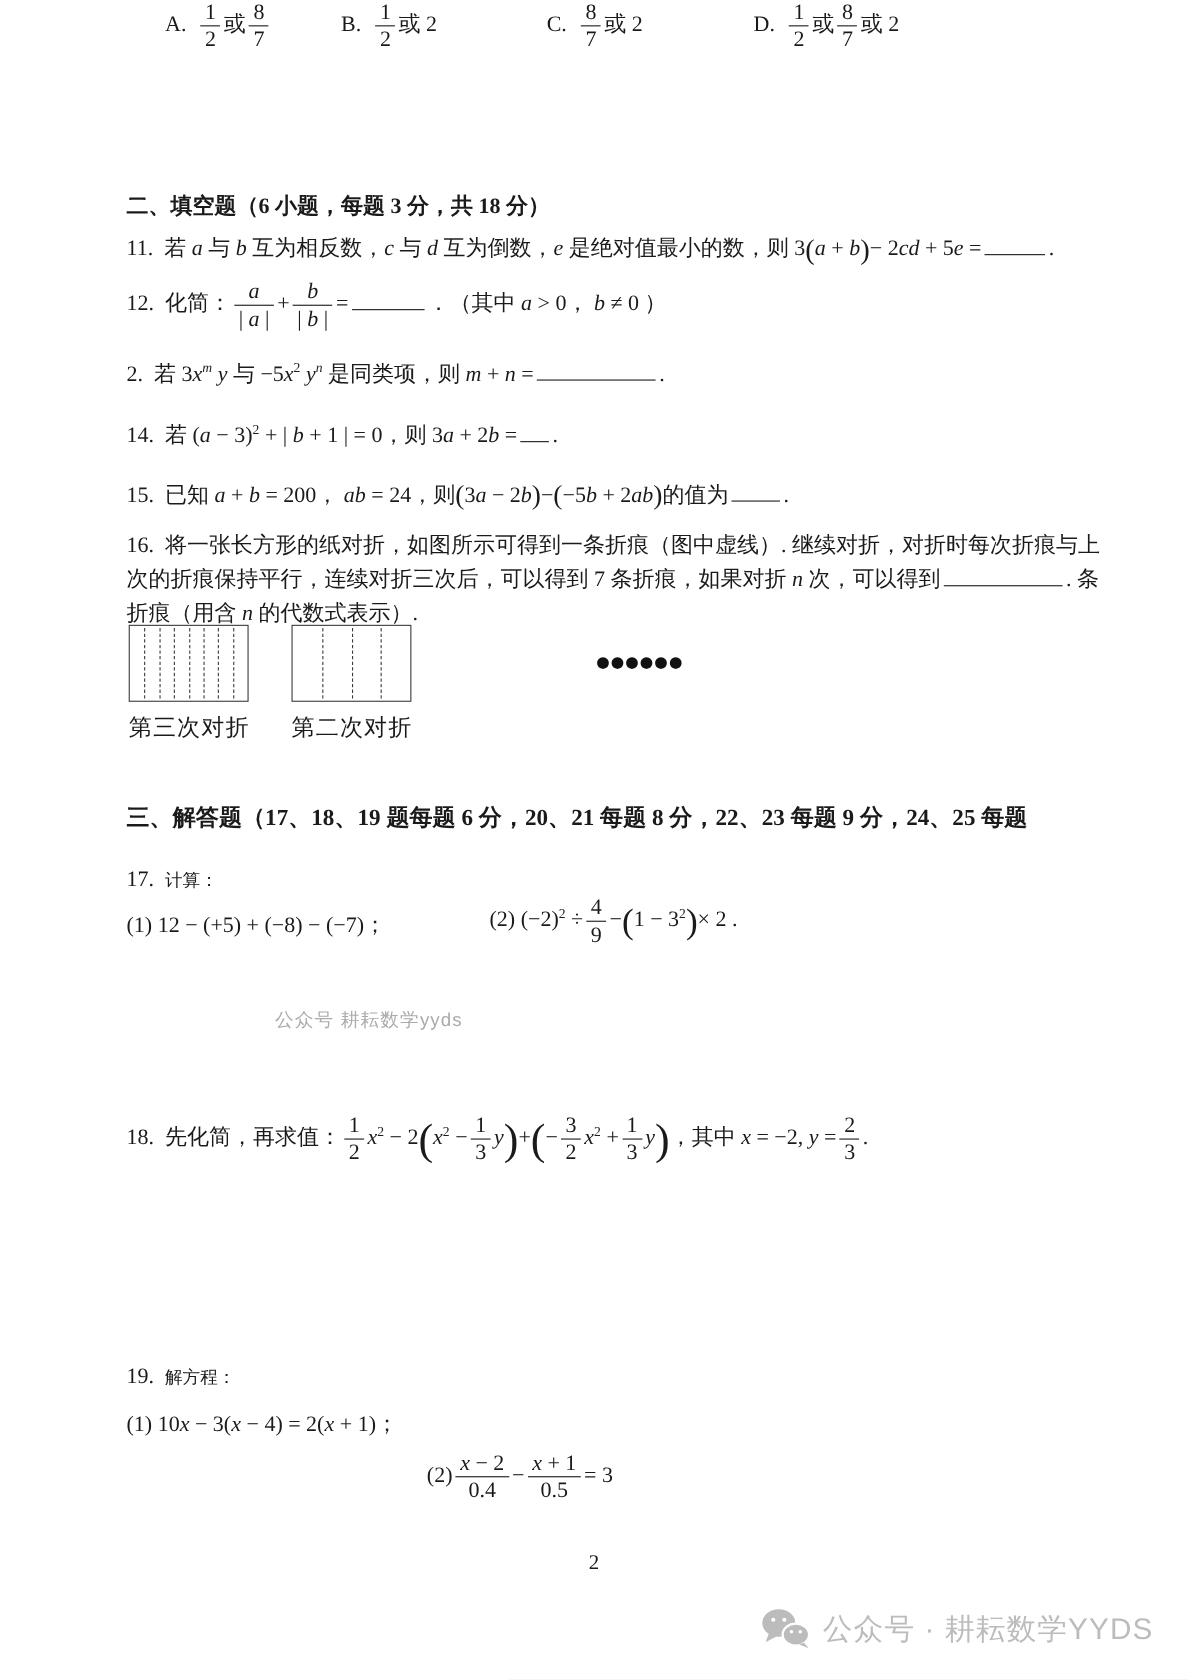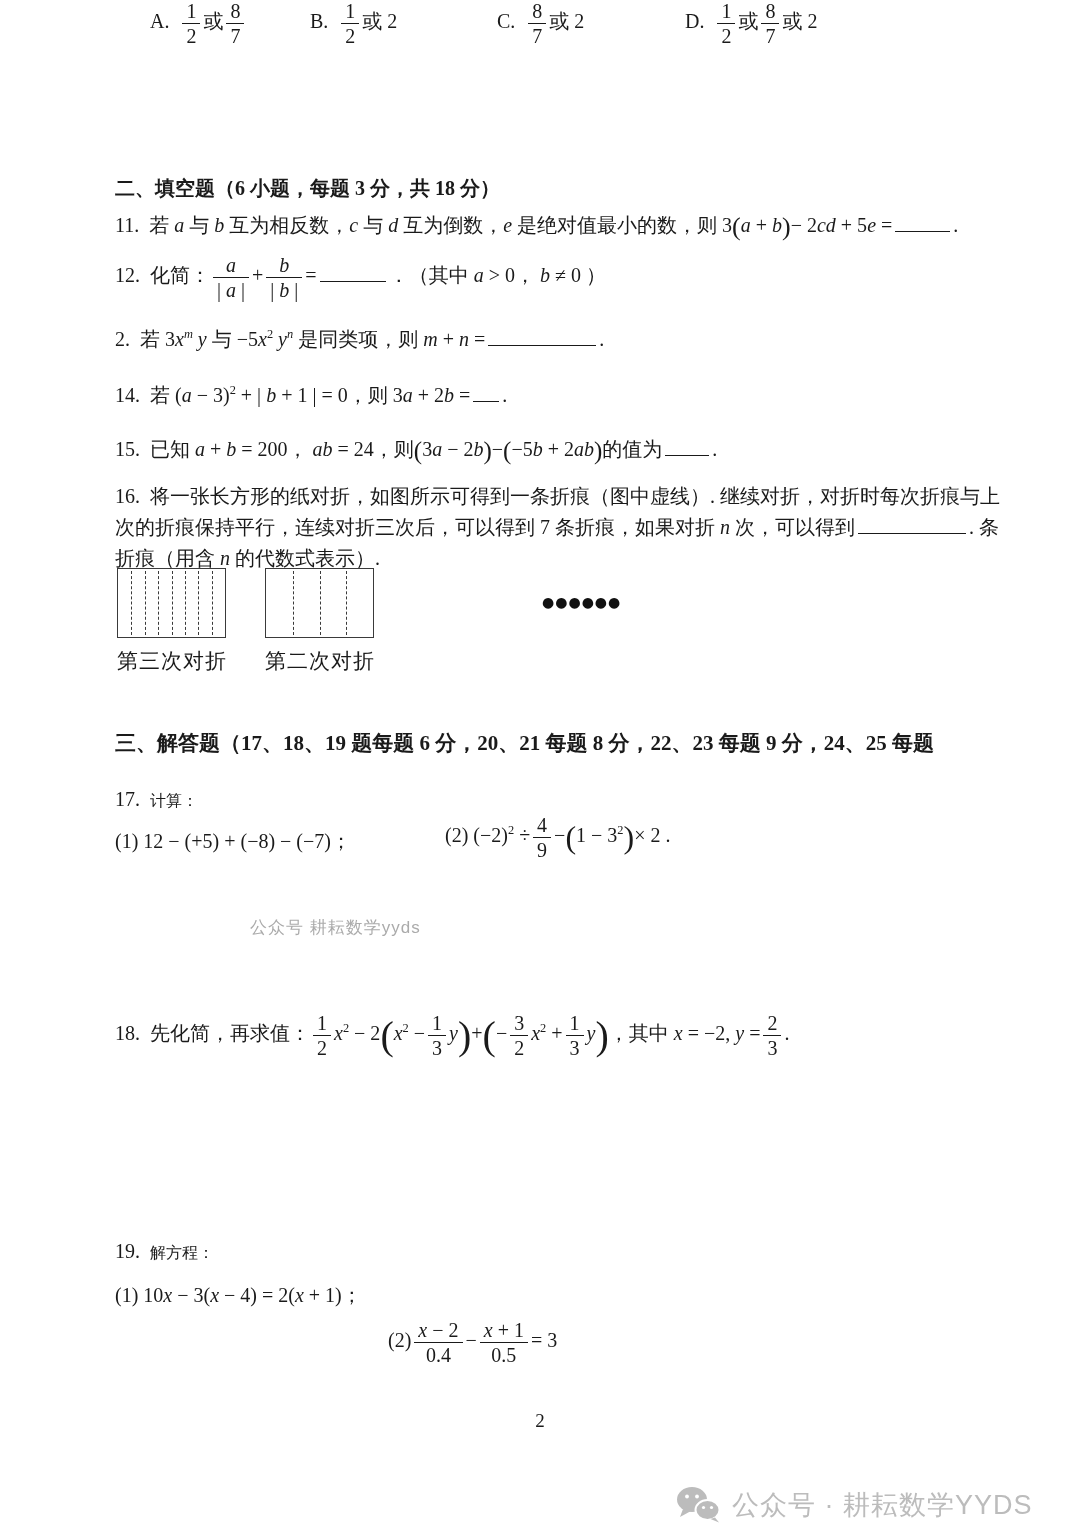--- a/index.html
+++ b/index.html
@@ -131,7 +131,7 @@
 
   <div class="abs pagenum" style="top:1410px;">2</div>
 
-  <div class="abs footer" style="left:676px;top:1462px;margin-top:24px;">
+  <div class="abs footer" style="left:692px;top:1462px;">
     <span style="display:inline-block;line-height:0;">
       <svg width="44" height="37" viewBox="0 0 44 37">
         <ellipse cx="16" cy="13.5" rx="15" ry="12.5" fill="#bcbcbc"></ellipse>

